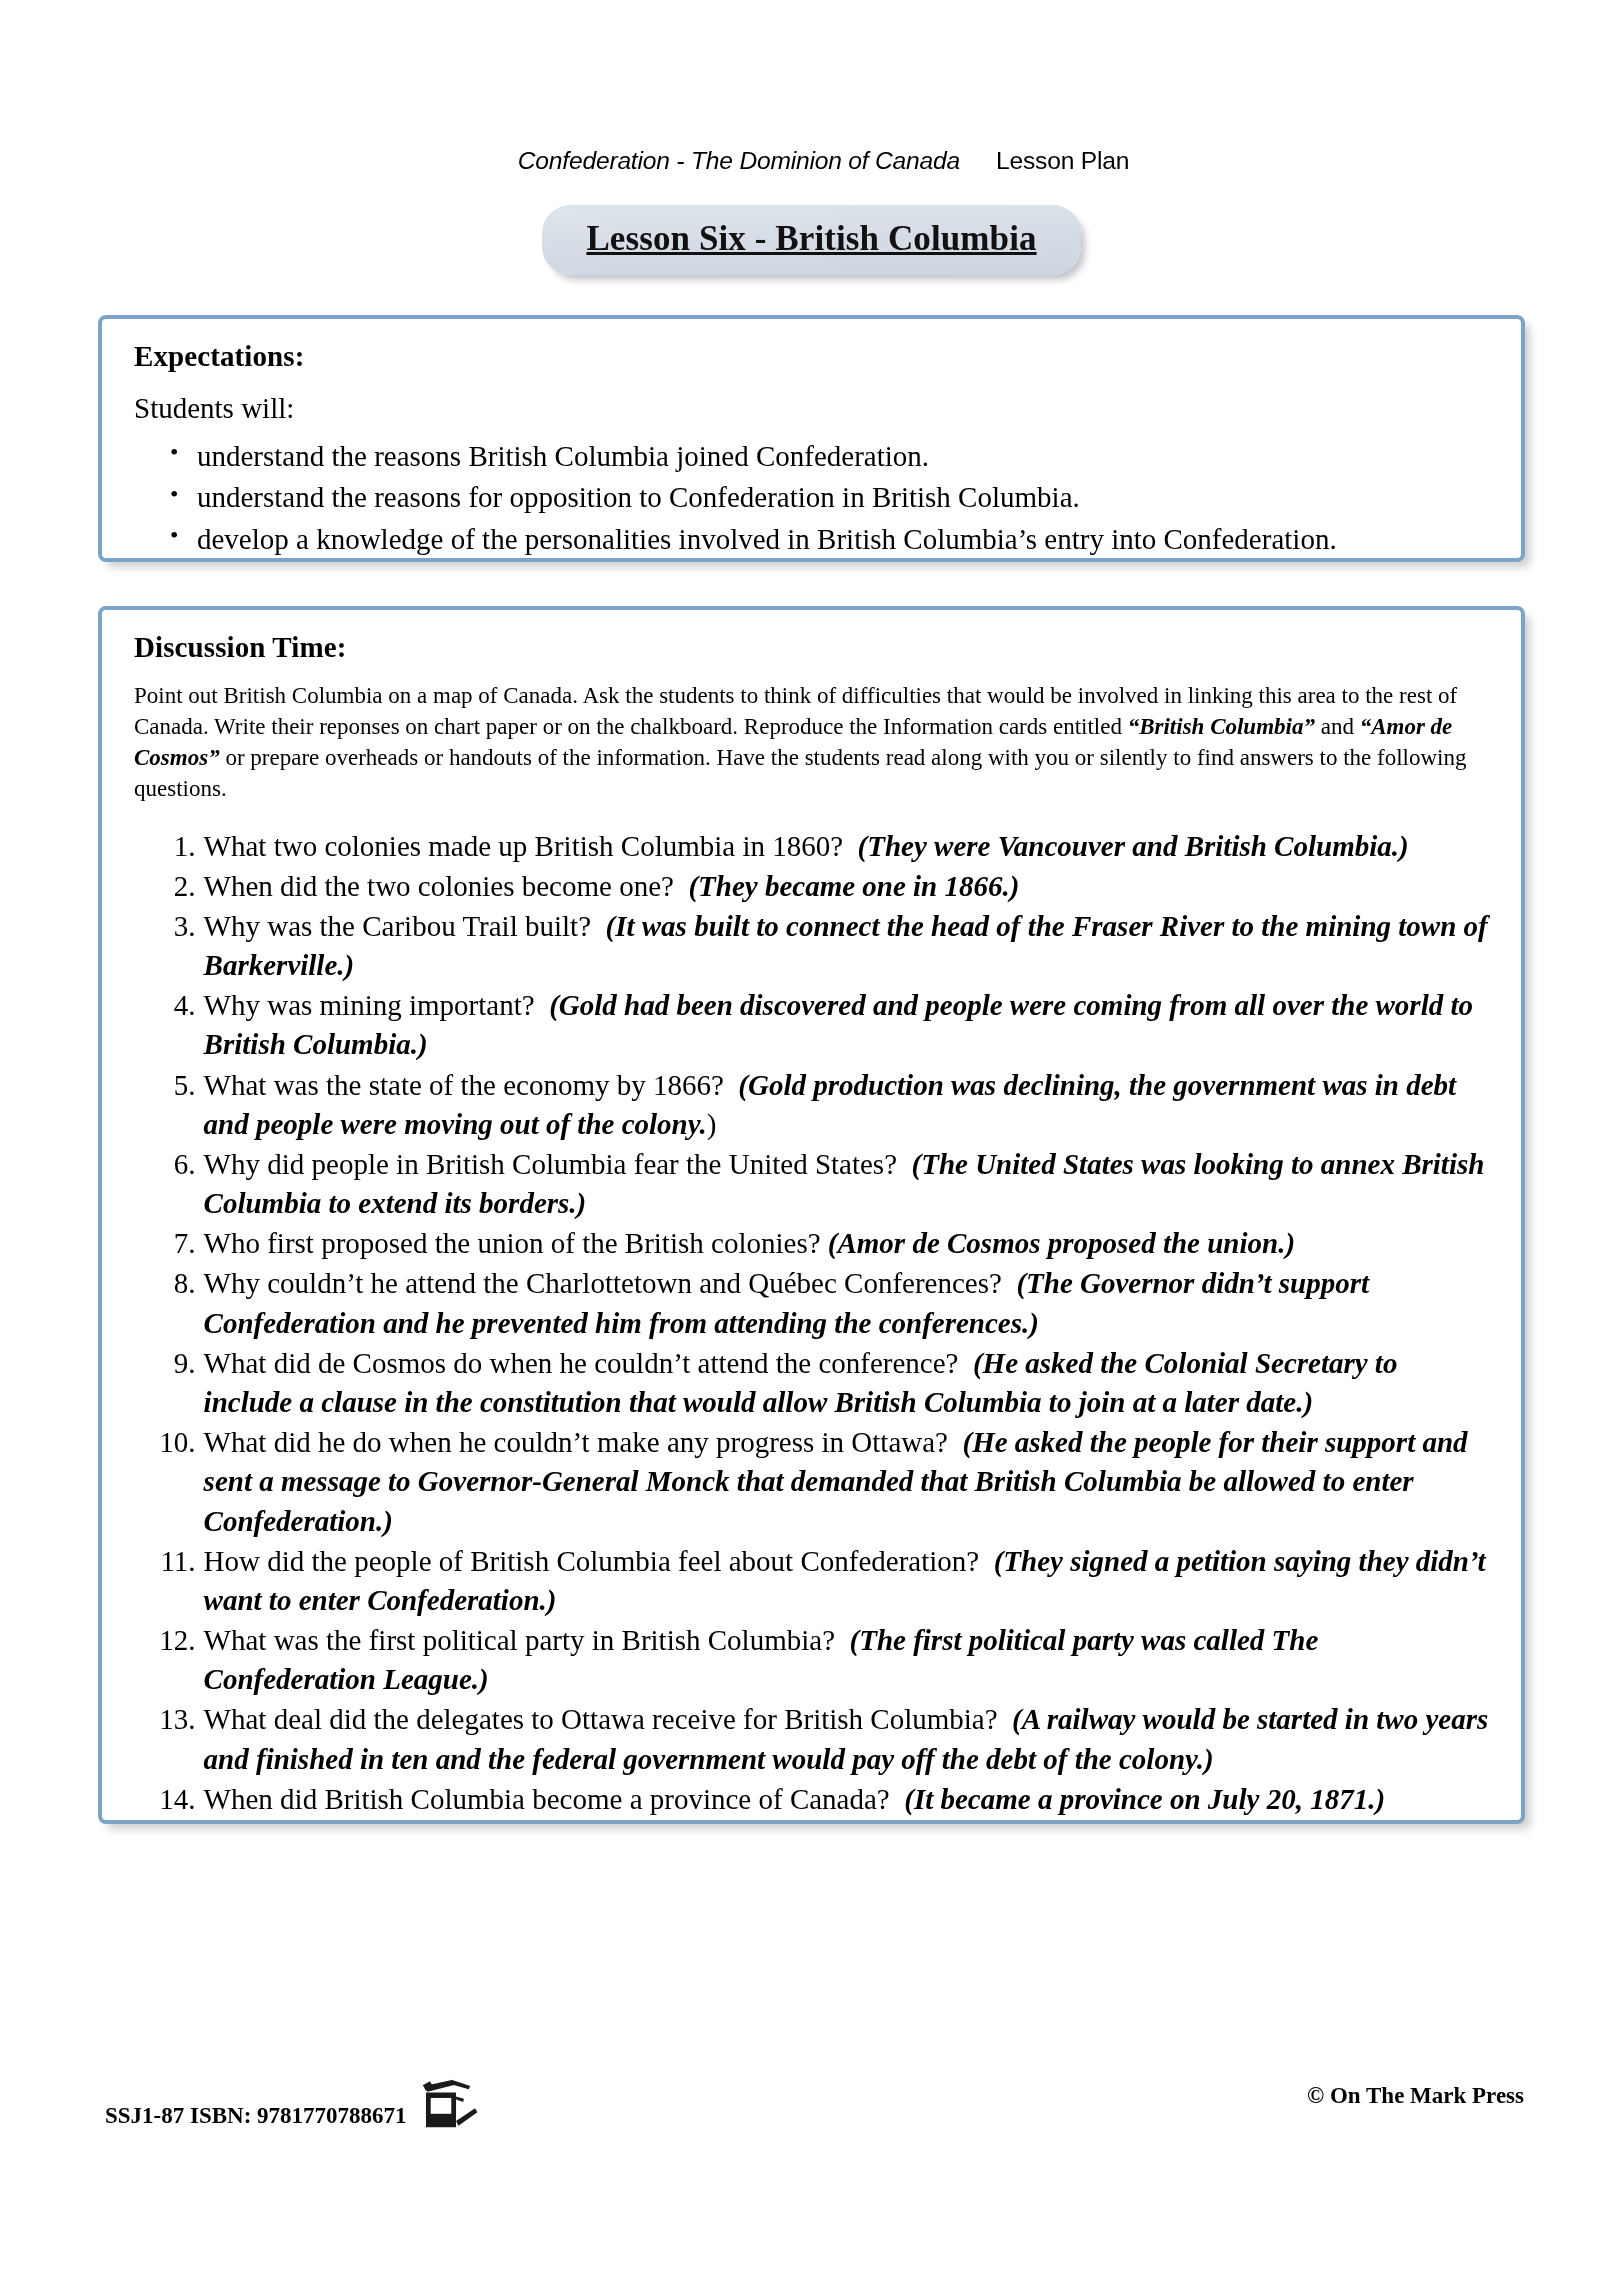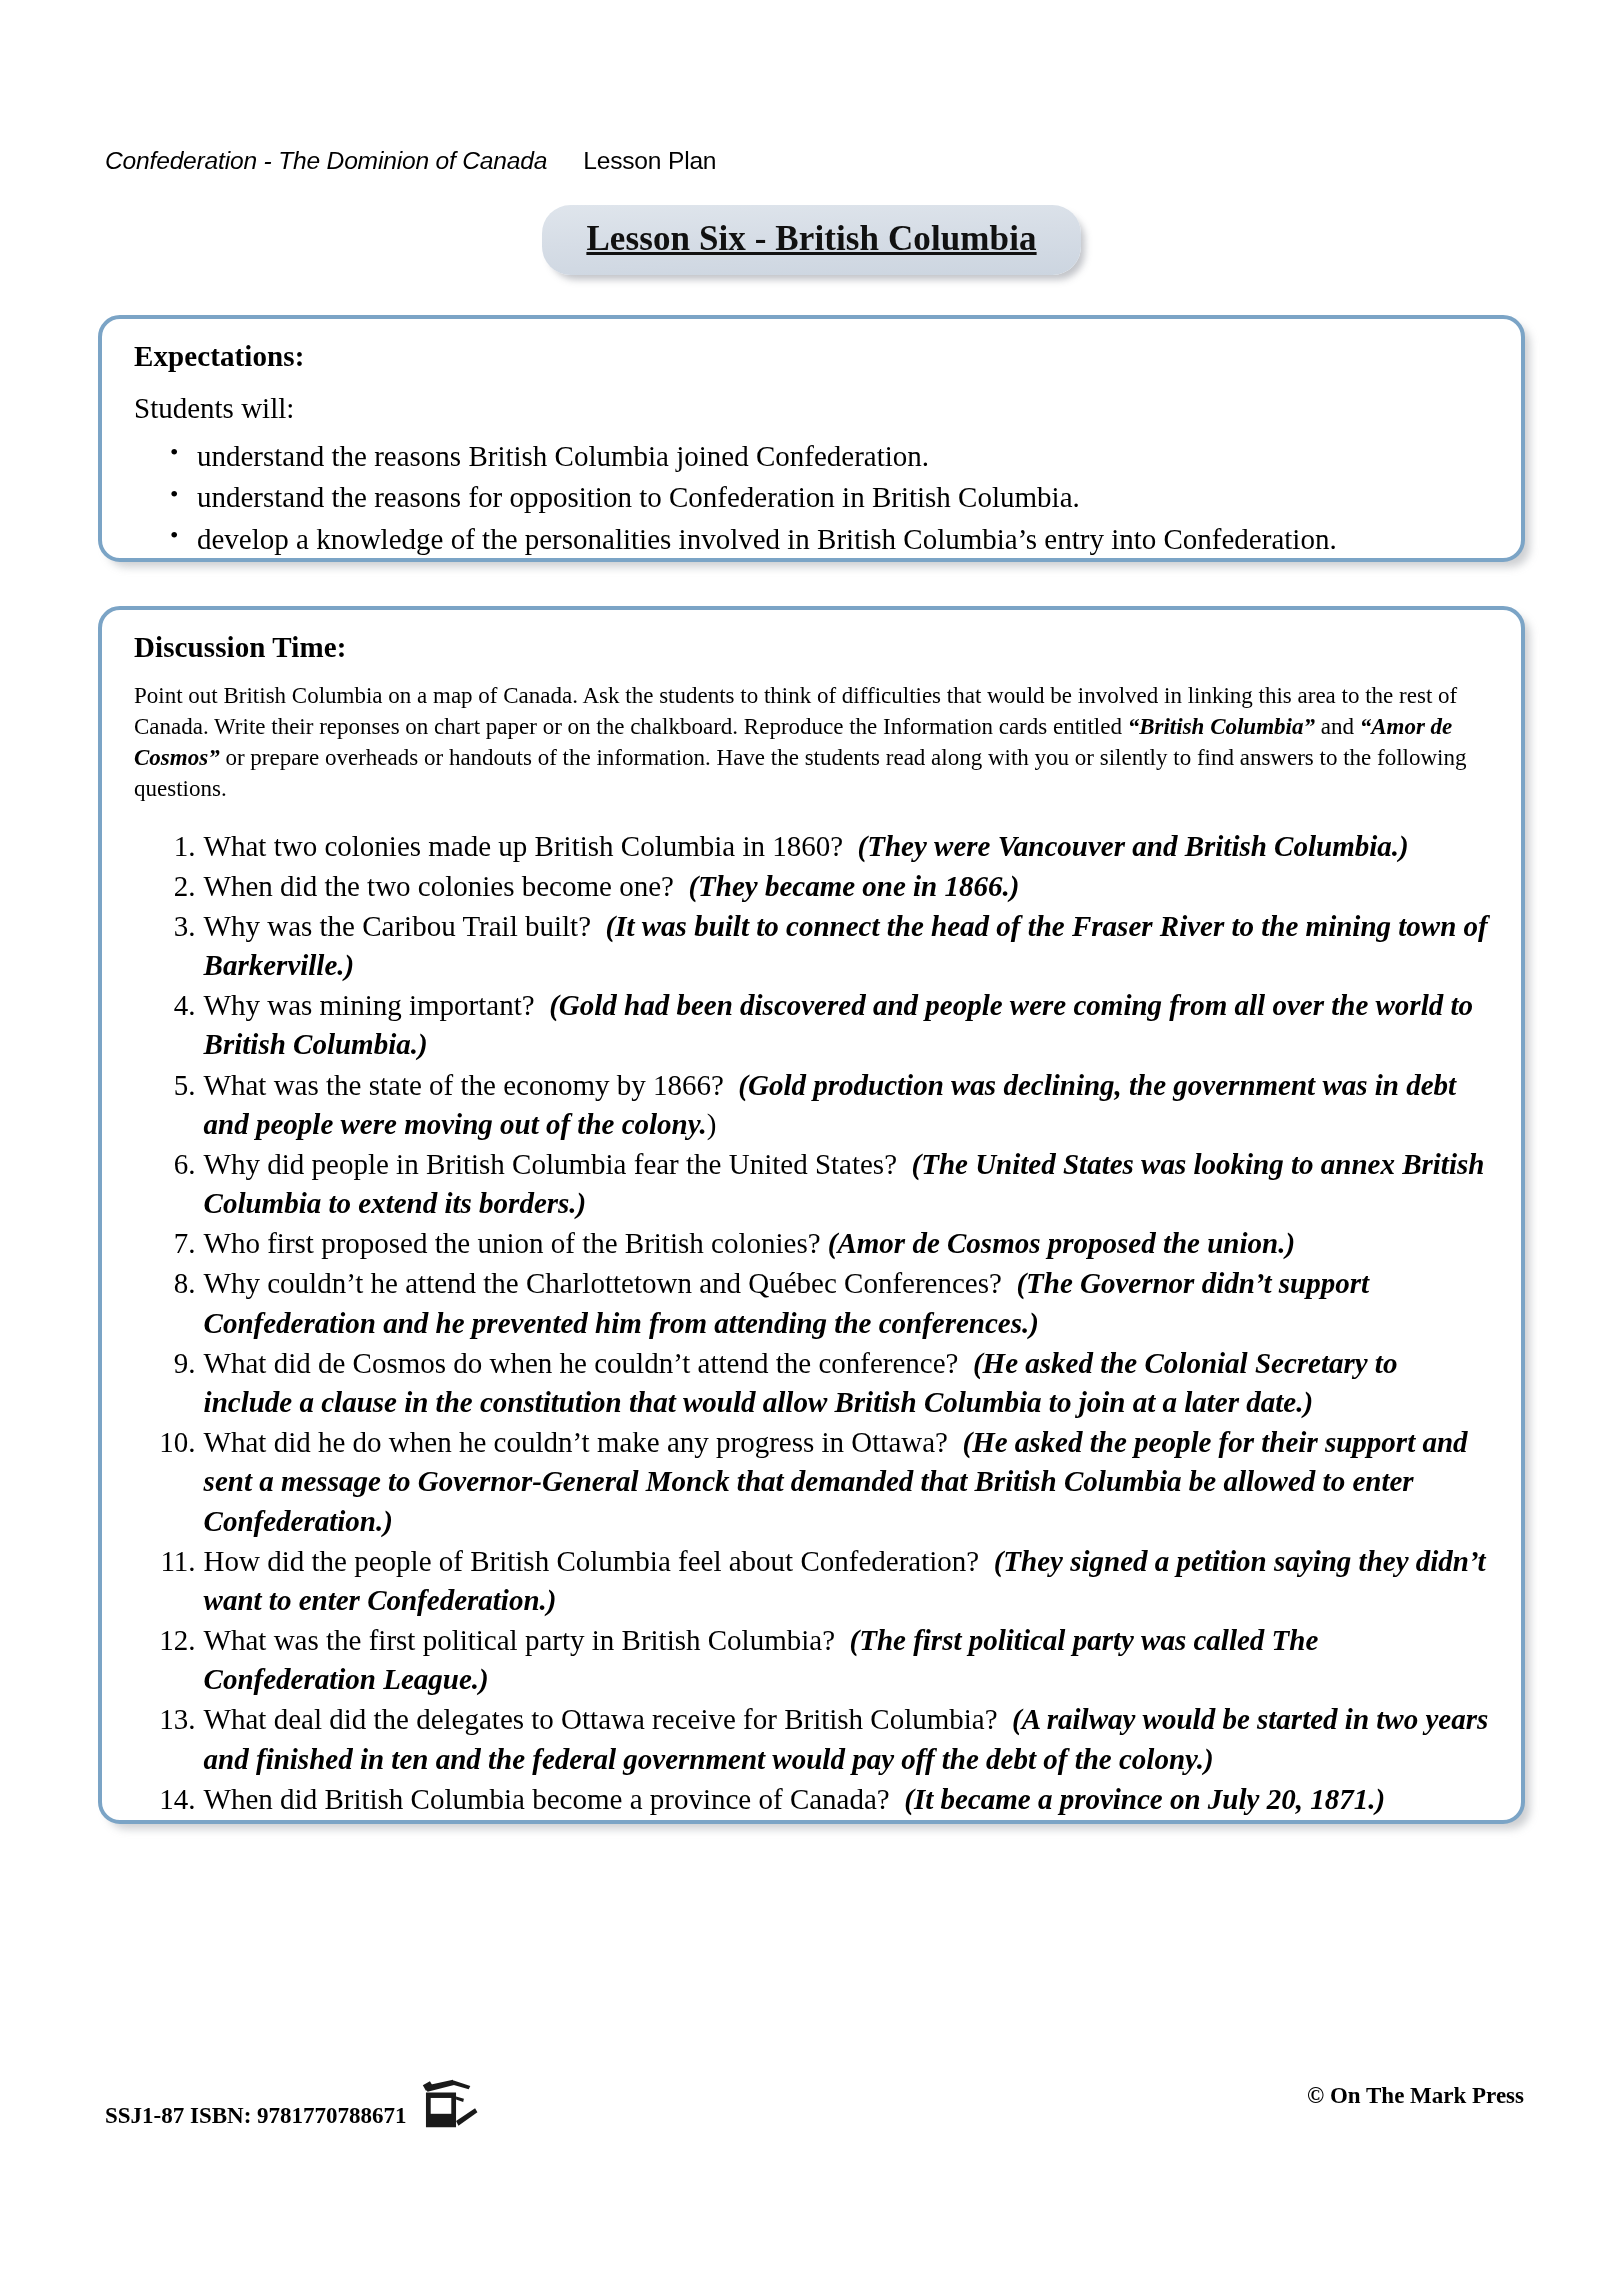--- a/index.html
+++ b/index.html
@@ -27,13 +27,13 @@
   
   .runhead {
     position: absolute;
-    left: 105px;
+    left: 114px;
     top: 147px;
     width: 1419px;
     height: 36px;
     display: flex;
     align-items: baseline;
-    justify-content: flex-start;
+    justify-content: center;
     gap: 36px;
   }
   .runhead-left {

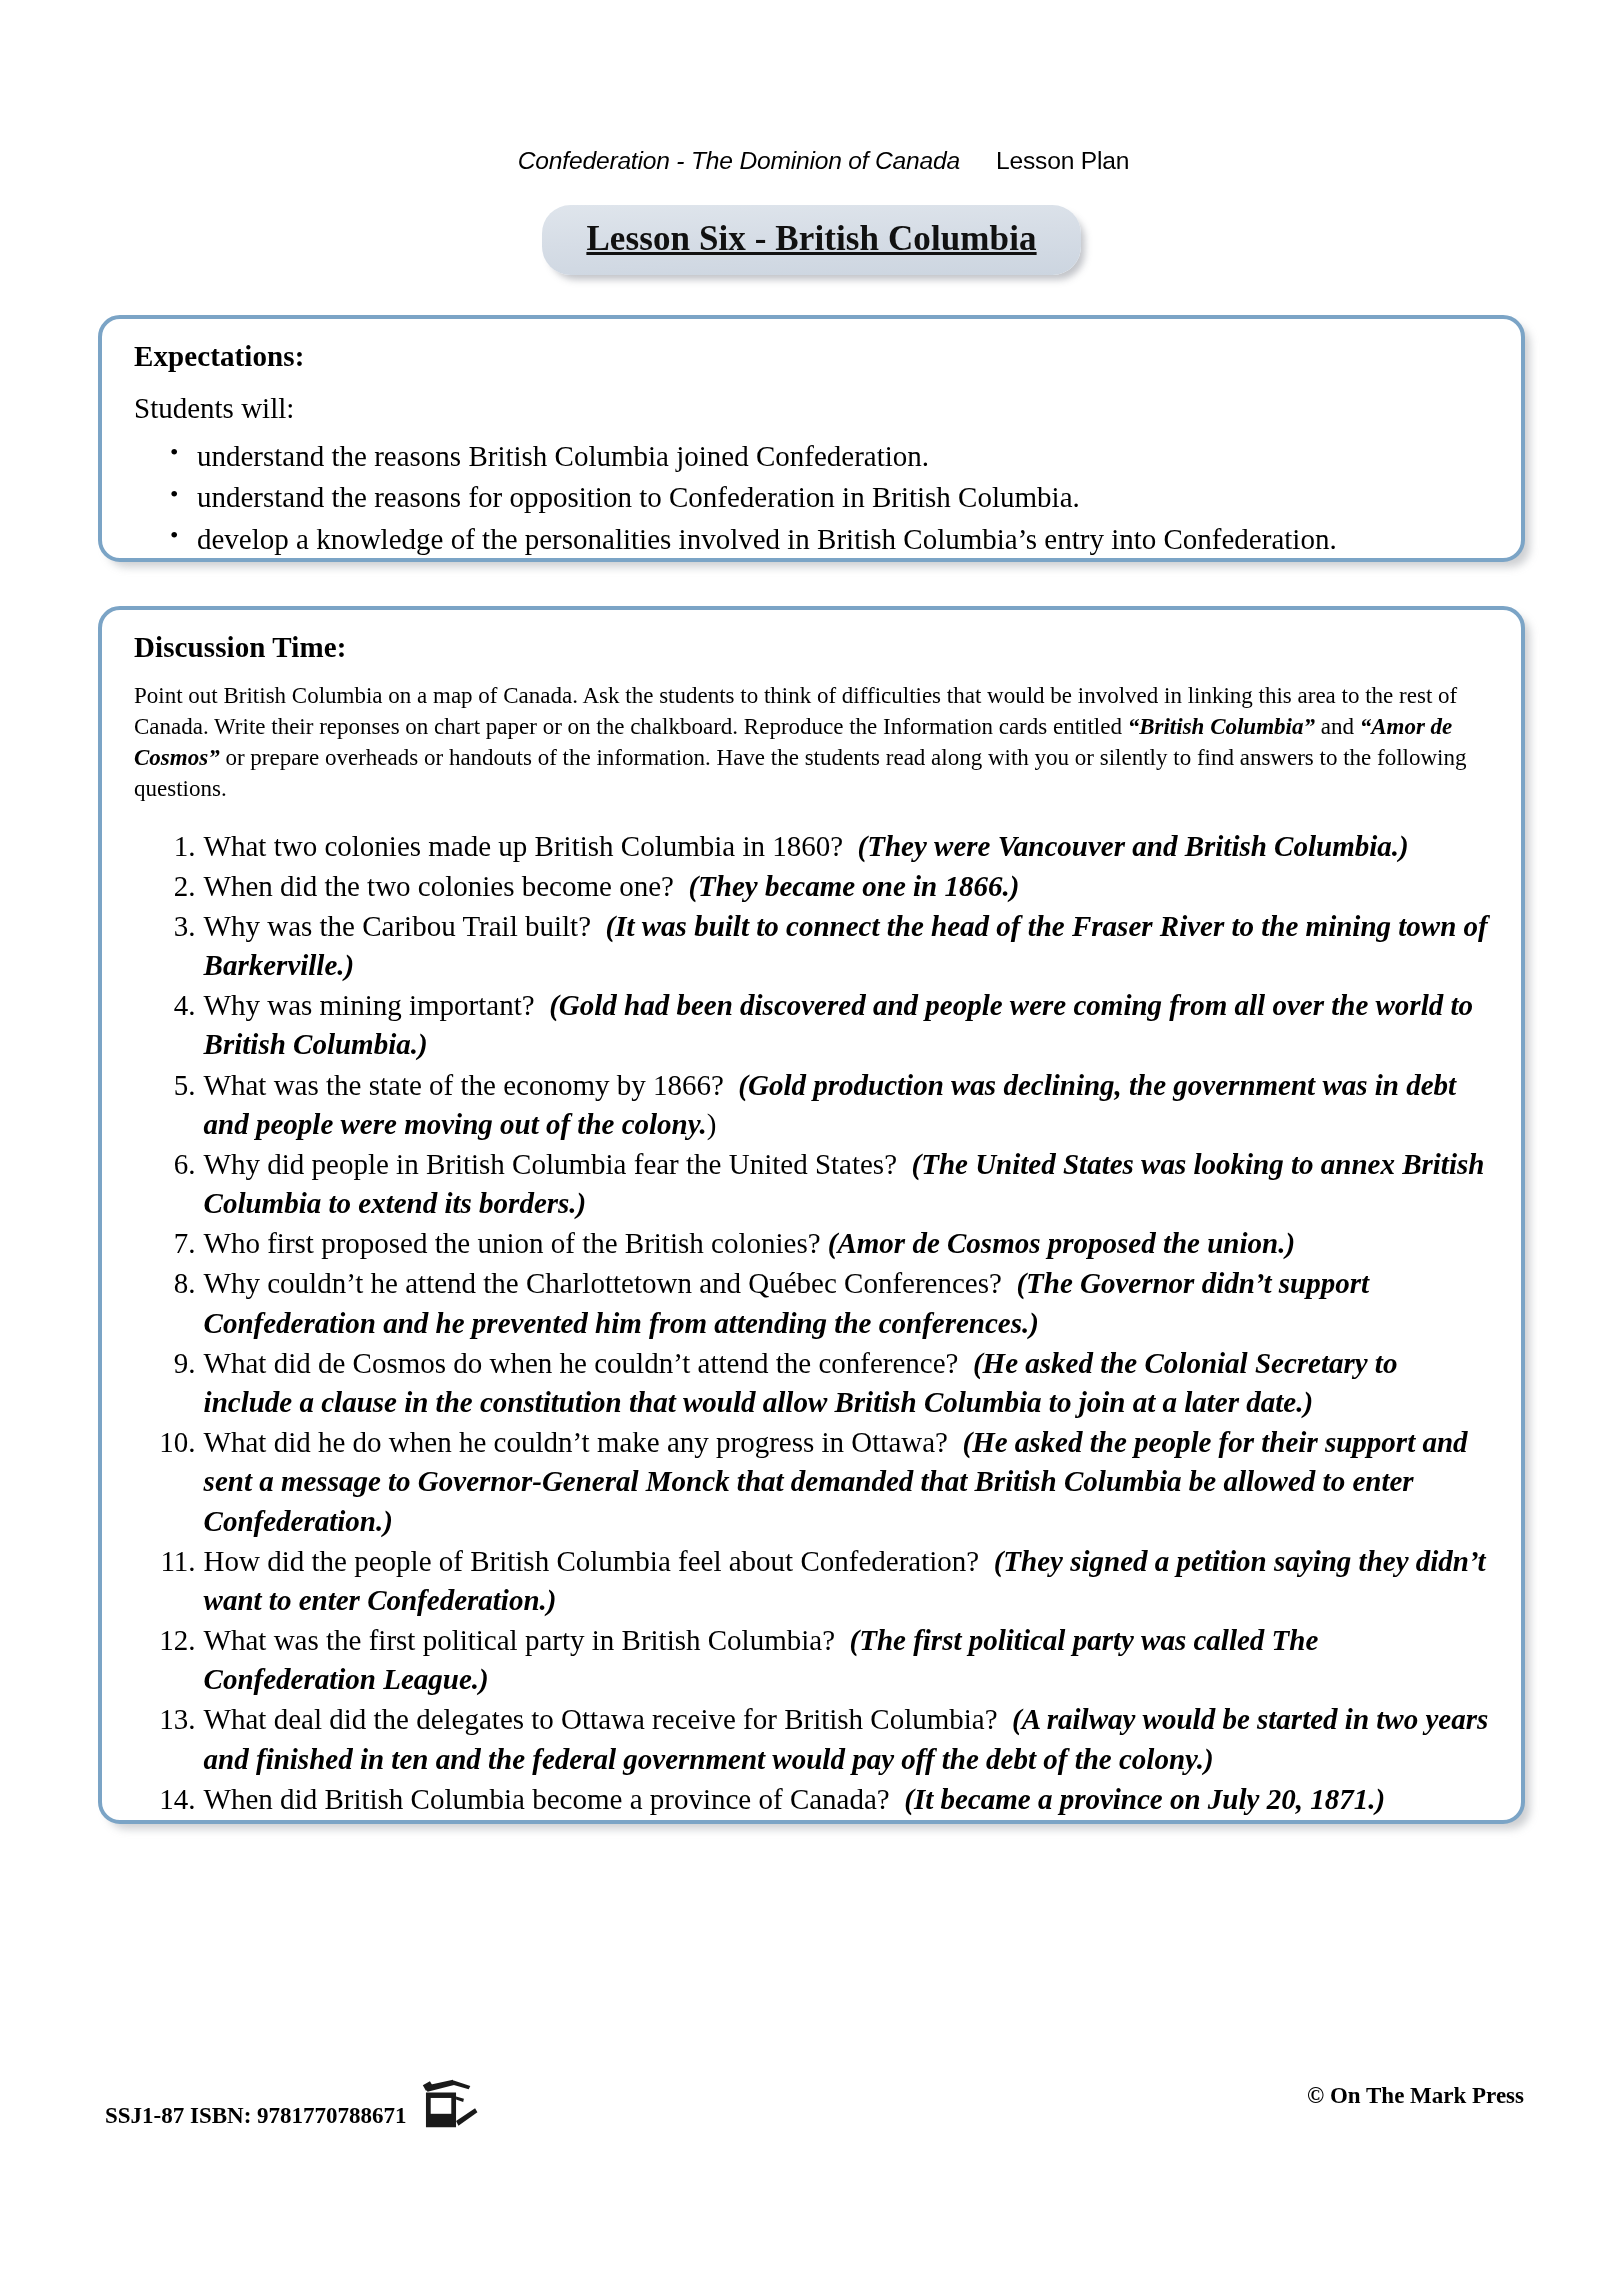--- a/index.html
+++ b/index.html
@@ -80,7 +80,7 @@
     position: absolute;
     box-sizing: border-box;
     border: 4.8px solid #7ba4c6;
-    border-radius: 22px;
+    border-radius: 8px;
     background: #ffffff;
     box-shadow: 7.1px 7.1px 8px -2.4px rgba(130,134,142,0.40);
   }

